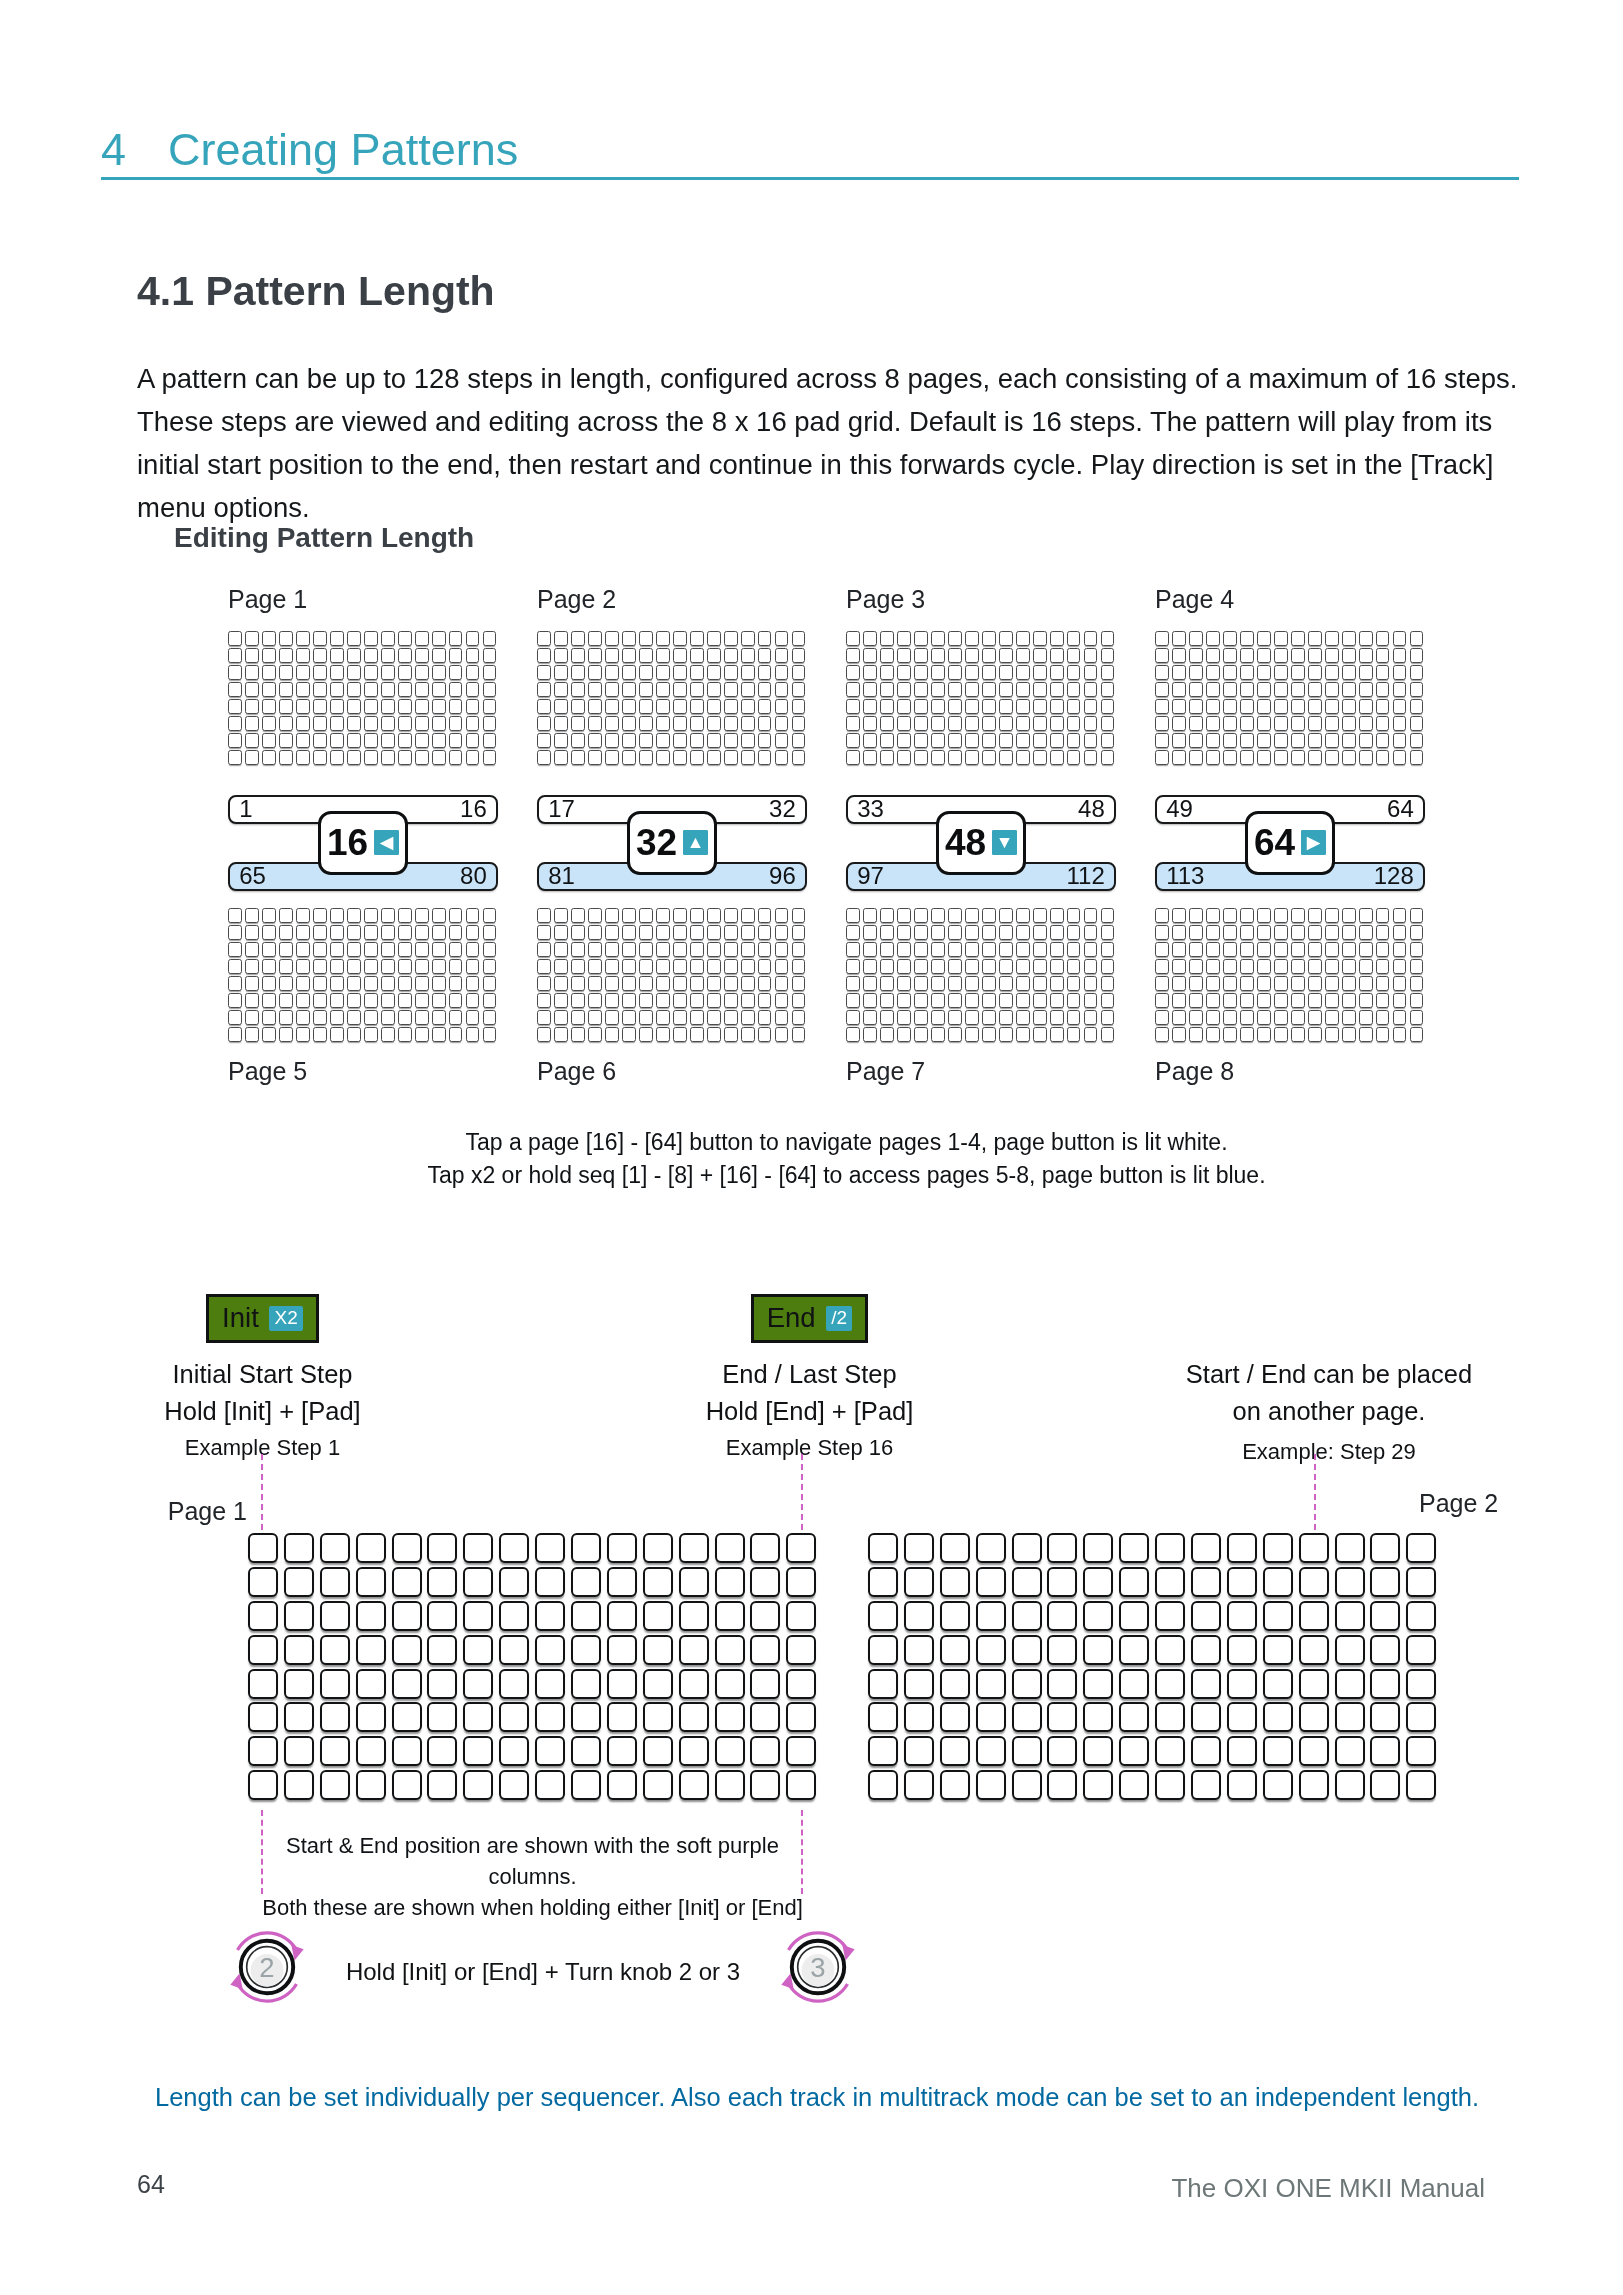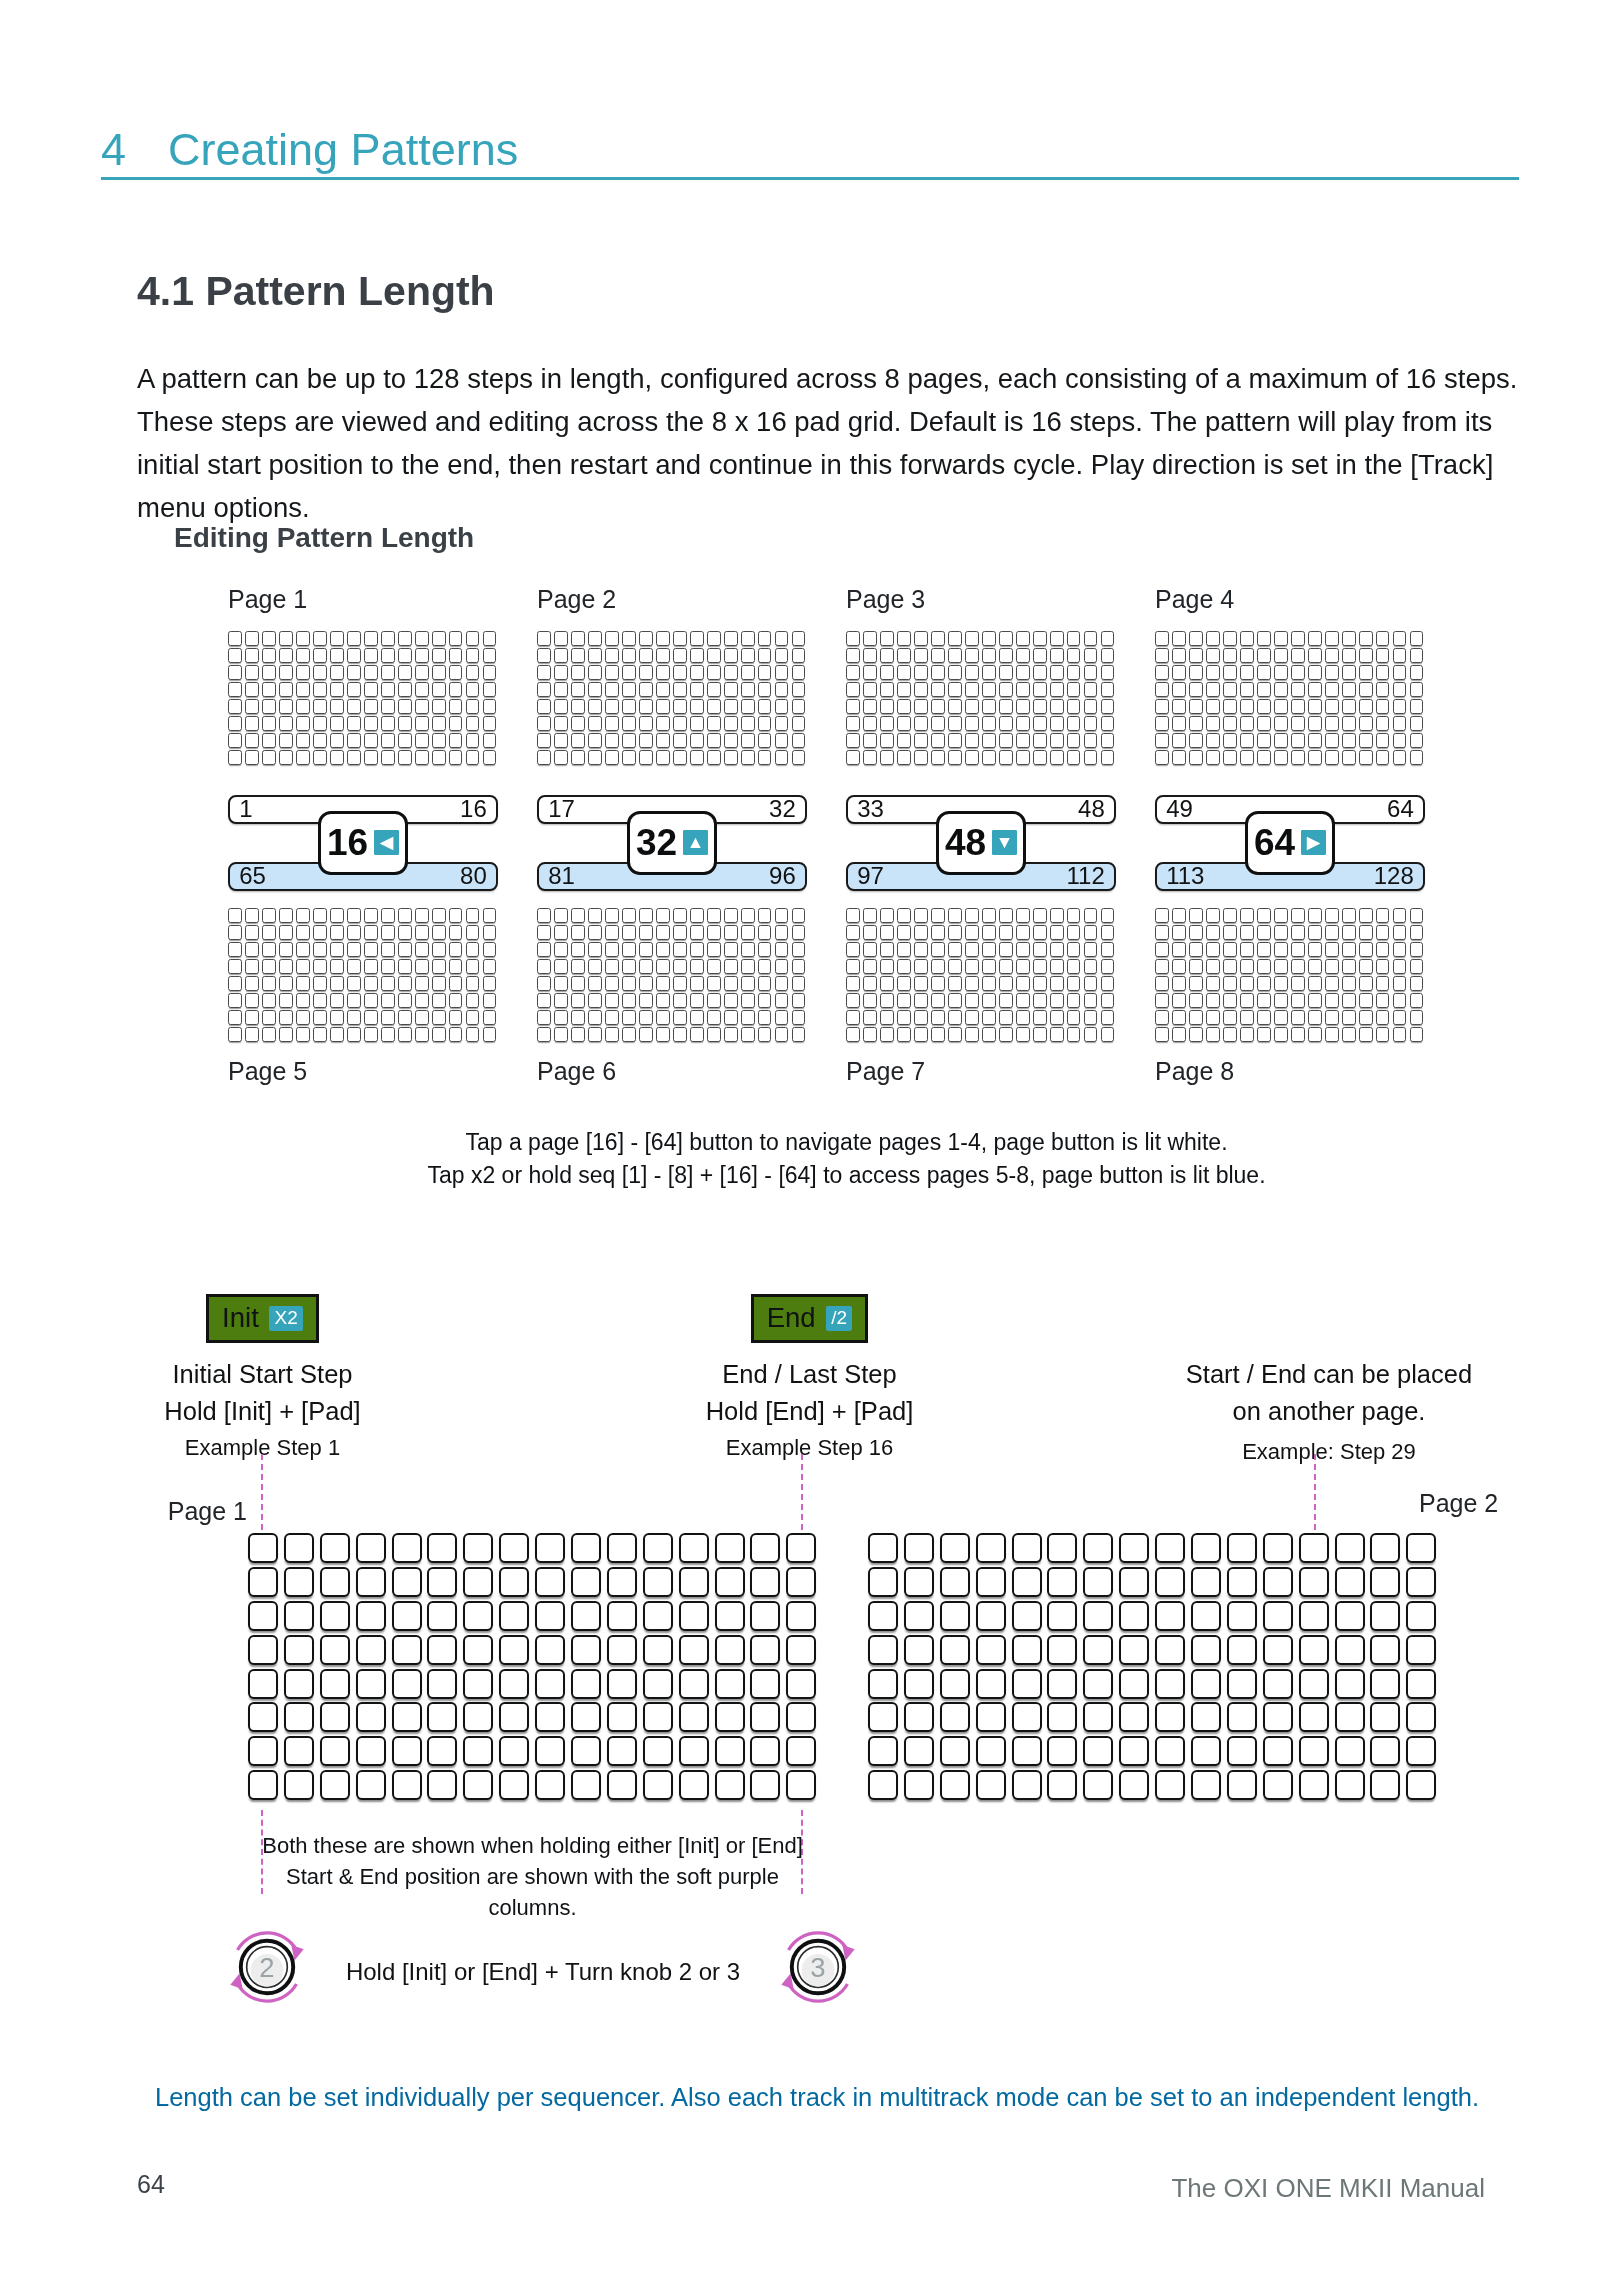--- a/index.html
+++ b/index.html
@@ -1517,8 +1517,8 @@
     <div class="vdash below" style="left:801px"></div>
 
     <div class="f2caption">
+      <div>Start &amp; End position are shown with the soft purple columns.</div>
       <div>Both these are shown when holding either [Init] or [End]</div>
-      <div>Start &amp; End position are shown with the soft purple columns.</div>
     </div>
 
     <div class="knob" id="knob-left">

